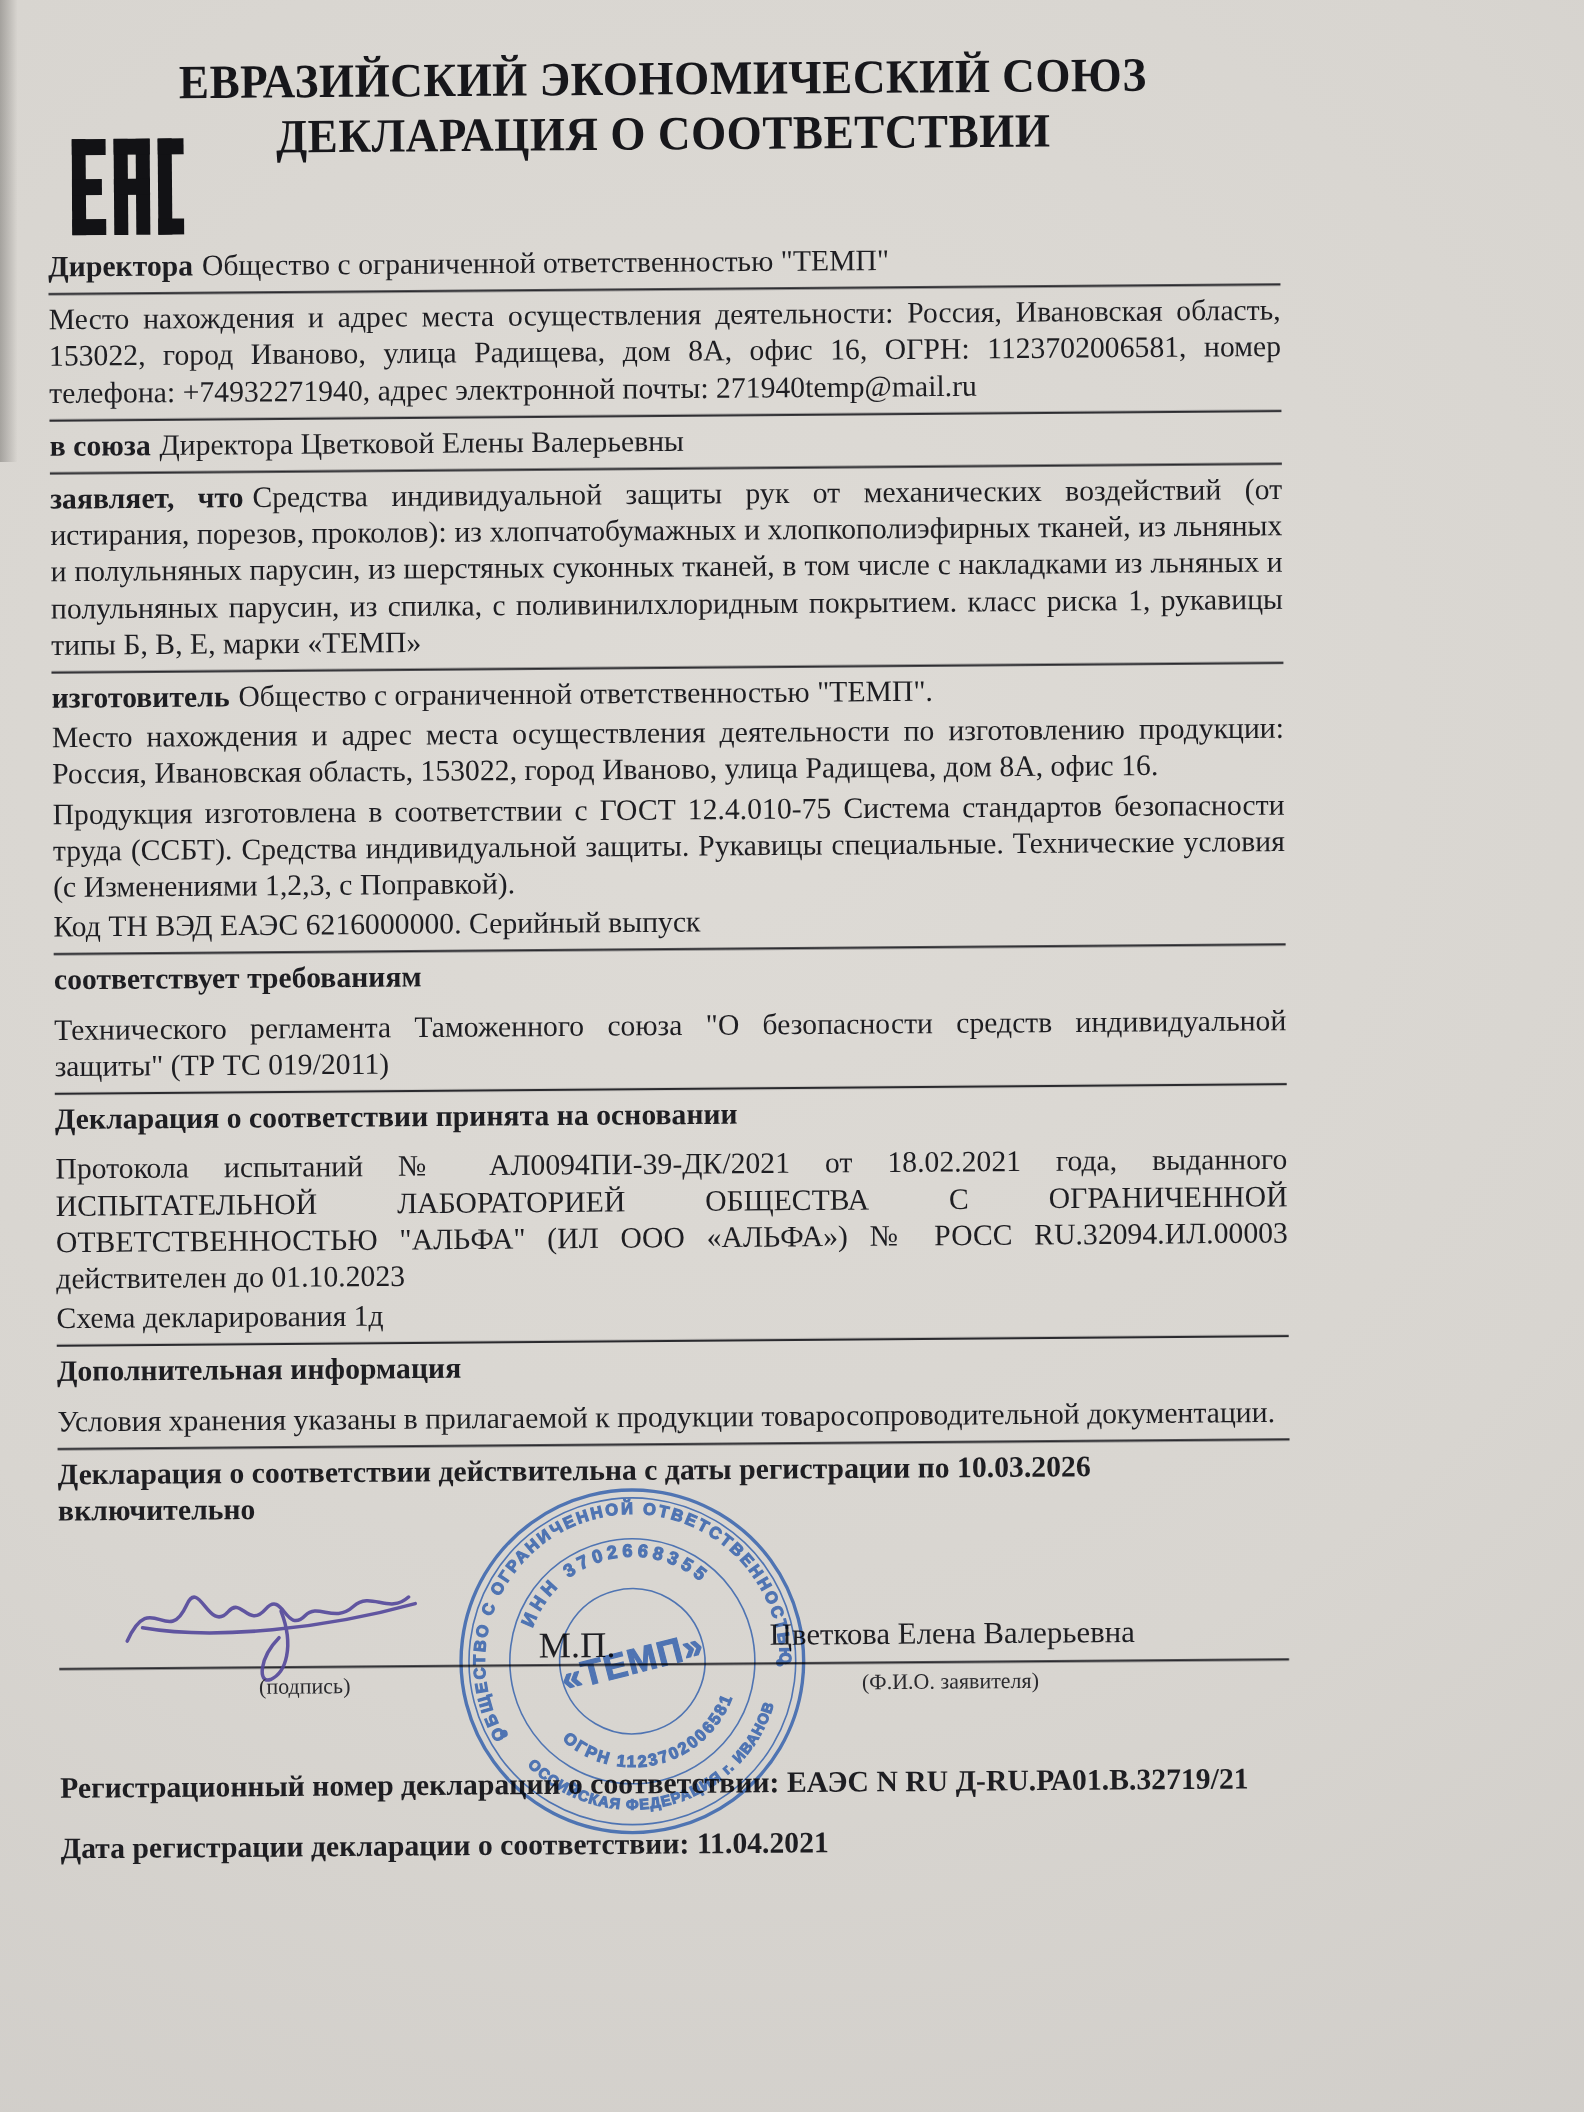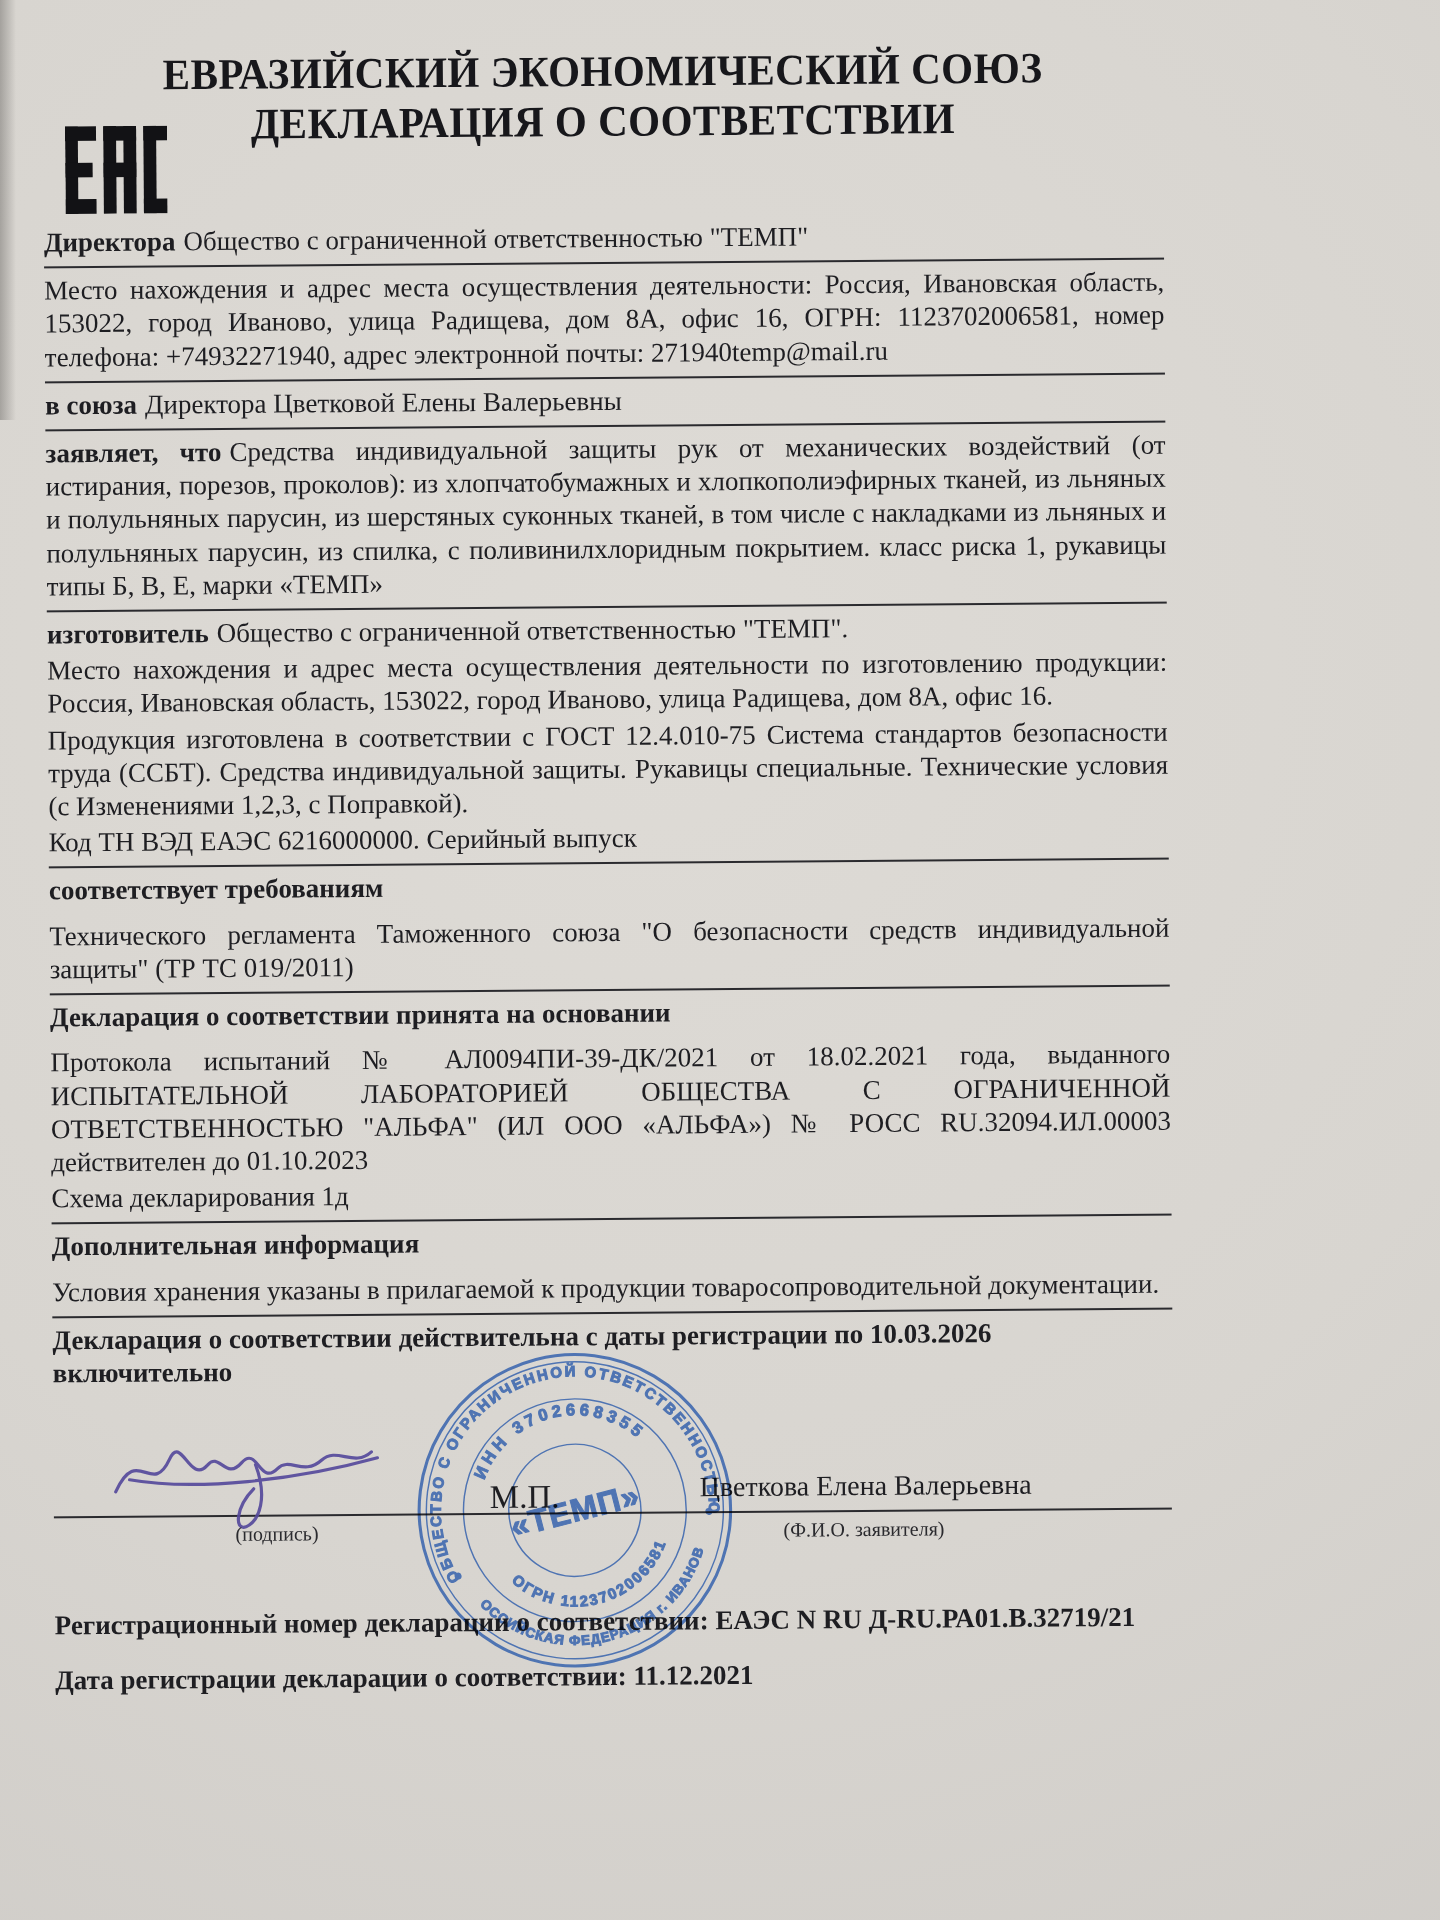--- a/index.html
+++ b/index.html
@@ -166,7 +166,7 @@
   </div>
 
   <p class="row footer-line"><span>Регистрационный номер декларации о соответствии:</span> <span>ЕАЭС N RU Д-RU.РА01.В.32719/21</span></p>
-  <p class="row footer-line"><span>Дата регистрации декларации о соответствии:</span> <span>11.12.2021</span></p>
+  <p class="row footer-line"><span>Дата регистрации декларации о соответствии:</span> <span>11.04.2021</span></p>
 
 </div>
 

